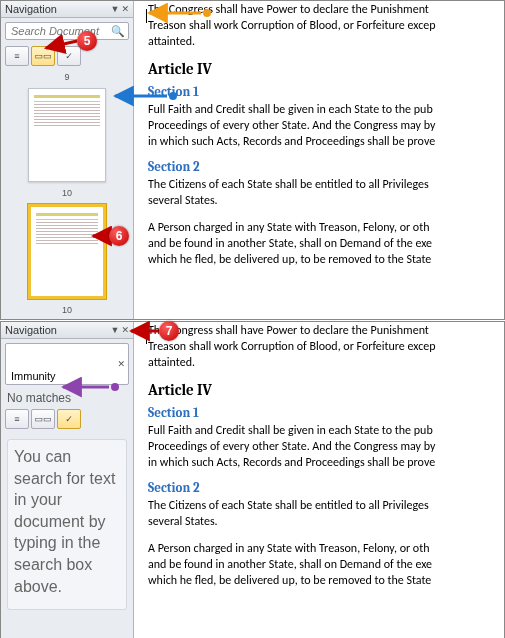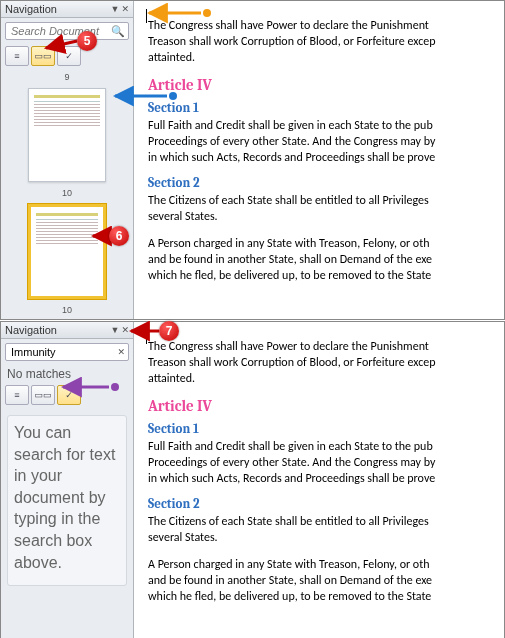--- a/index.html
+++ b/index.html
@@ -24,7 +24,7 @@
 .thumb .lineb{height:1px;background:#bcc;margin:3px 0 1px}
 .nomatch{font-size:12px;color:#555;padding:2px 6px}
 .hint{margin:8px 6px;padding:6px;background:#f3f5f8;border:1px solid #d4d9df;border-radius:3px;font-size:16px;color:#666;line-height:1.35}
-.doc{flex:1;background:#fff;padding:16px 0 8px 14px;overflow:hidden;position:relative;color:#000;font-family:Calibri,Arial,sans-serif}
+.doc{flex:1;background:#fff;padding:0 0 8px 14px;overflow:hidden;position:relative;color:#000;font-family:Calibri,Arial,sans-serif}
 .cursor{position:absolute;left:12px;top:8px;width:1px;height:14px;background:#000}
 .doc p{margin:0 0 10px;font-size:12px;line-height:1.35}
 .art{color:#ec4899;font-weight:bold;font-size:15px;margin:10px 0 4px;font-family:Cambria,Georgia,serif}

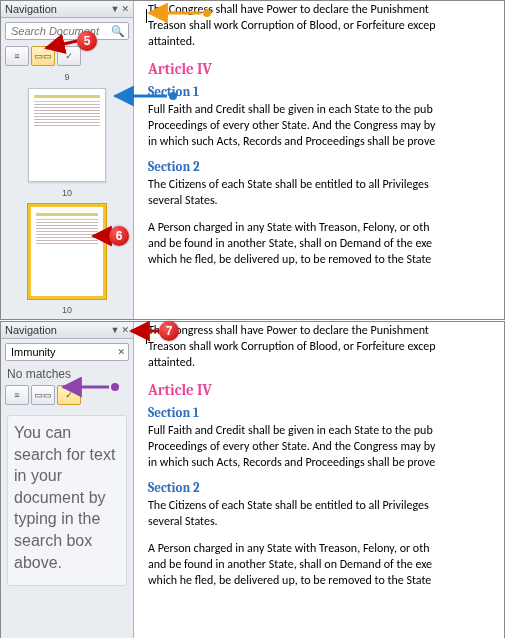--- a/index.html
+++ b/index.html
@@ -27,7 +27,7 @@
 .doc{flex:1;background:#fff;padding:0 0 8px 14px;overflow:hidden;position:relative;color:#000;font-family:Calibri,Arial,sans-serif}
 .cursor{position:absolute;left:12px;top:8px;width:1px;height:14px;background:#000}
 .doc p{margin:0 0 10px;font-size:12px;line-height:1.35}
-.art{color:#ec4899;font-weight:bold;font-size:15px;margin:10px 0 4px;font-family:Cambria,Georgia,serif}
+.art{color:#000000;font-weight:bold;font-size:15px;margin:10px 0 4px;font-family:Cambria,Georgia,serif}
 .sec{color:#2f6fc0;font-weight:bold;font-size:13px;margin:6px 0 2px;font-family:Cambria,Georgia,serif}
 
 

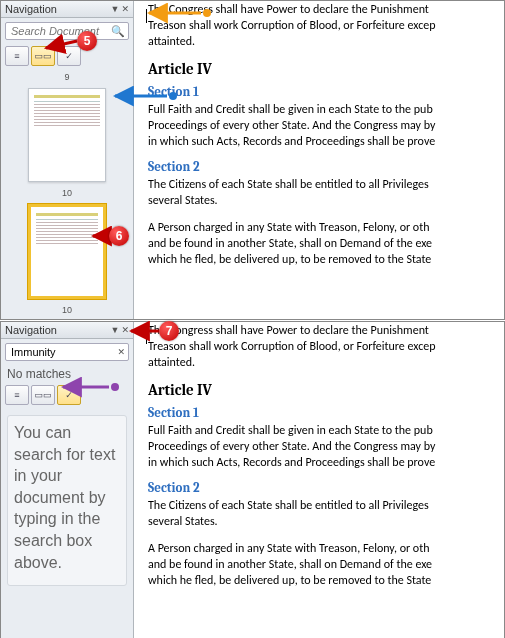--- a/index.html
+++ b/index.html
@@ -138,7 +138,7 @@
       </span>
     </div>
     <div class="search">
-      <input style="font-style: normal; color: rgb(0, 0, 0);" value="Immunity">
+      <input style="font-style: normal; color: rgb(0, 0, 0); margin-top: 24px;" value="Immunity">
       <span class="xbtn">✕</span>
     </div>
     <div class="nomatch">No matches</div>

